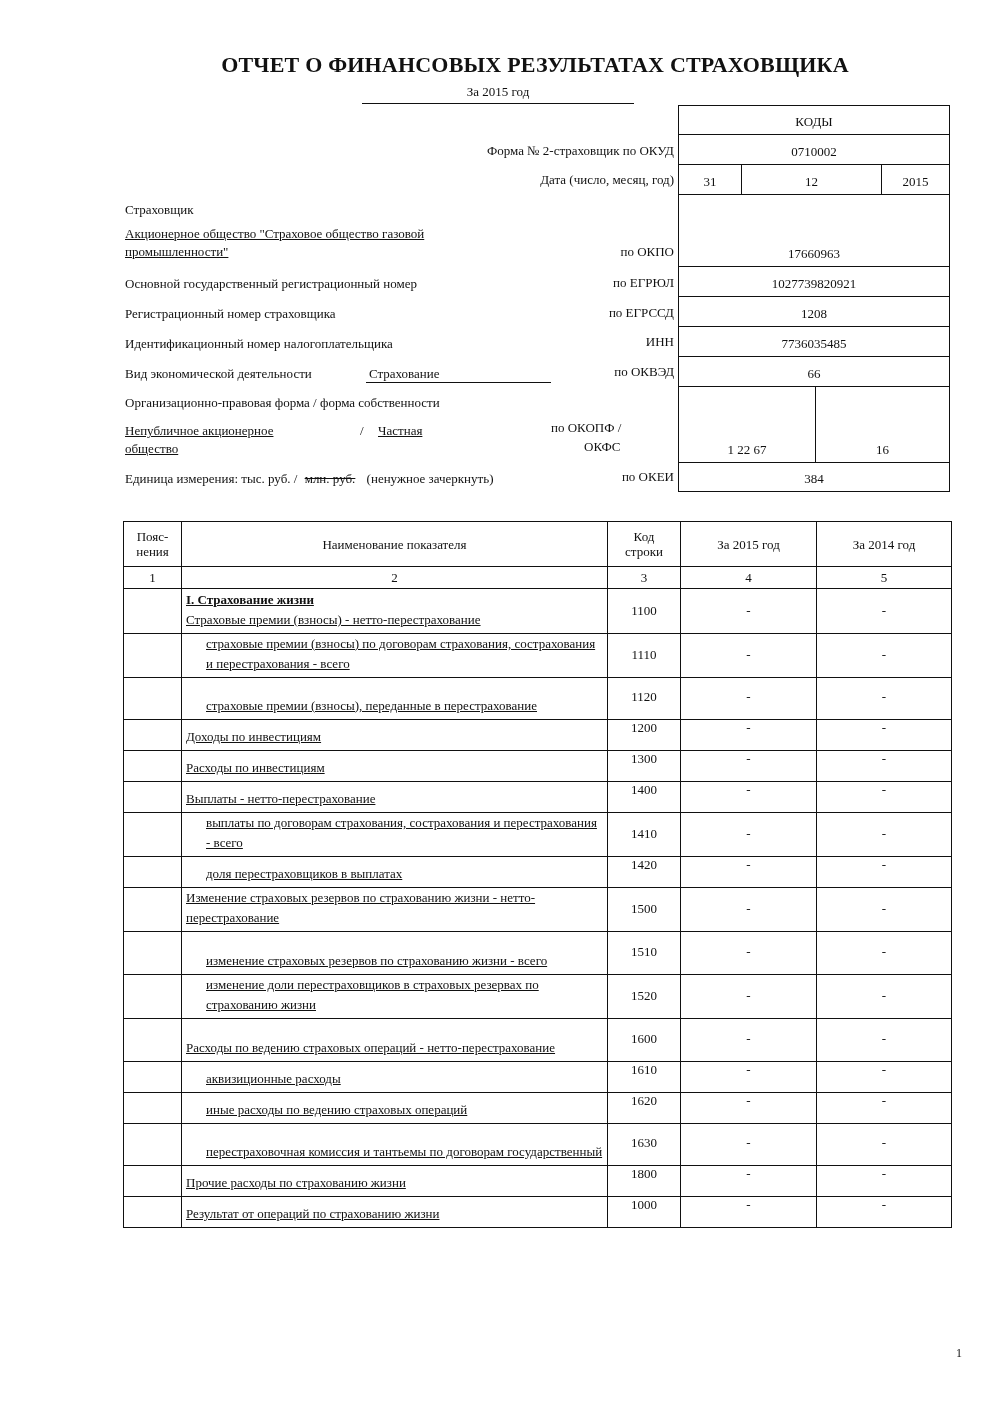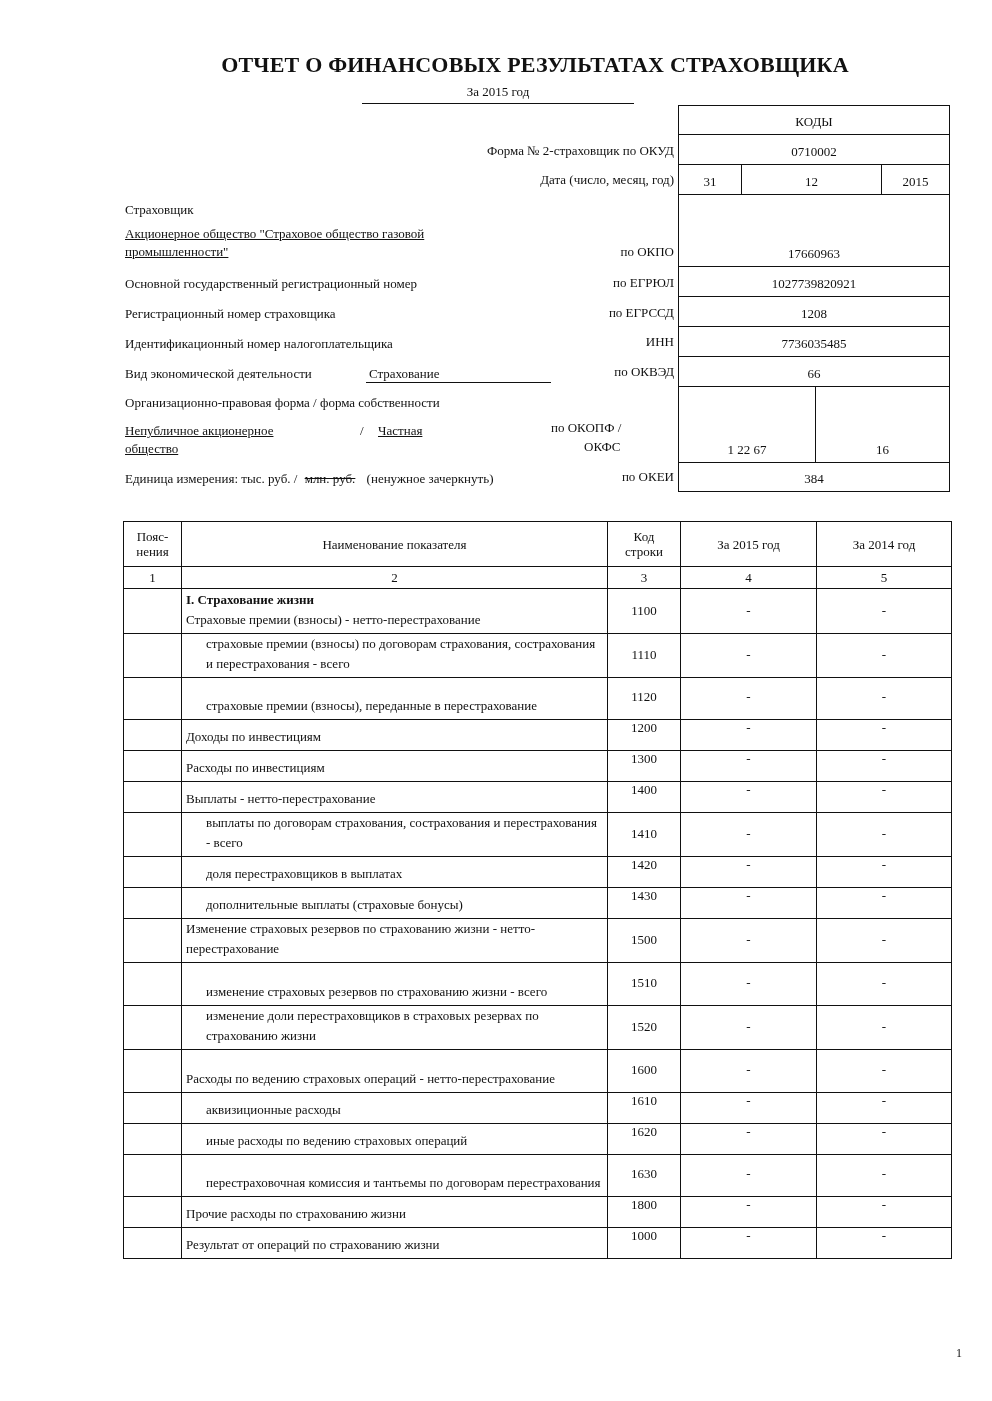--- a/index.html
+++ b/index.html
@@ -27,7 +27,7 @@
   table.main td, table.main th { border: 1.2px solid #111; padding: 0 4px; font-weight: normal; }
   table.main th { text-align: center; vertical-align: middle; line-height: 15px; }
   table.main td.code, table.main td.val { text-align: center; vertical-align: bottom; padding-bottom: 14px; }
-  table.main td.name { vertical-align: bottom; line-height: 20px; padding-bottom: 3px; }
+  table.main td.name { vertical-align: bottom; line-height: 20px; padding-bottom: 3px; text-decoration: underline; }
   table.main td.name.ind { padding-left: 24px; }
   .sect { font-weight: bold; display: block; }
   .pagenum { left: 956px; top: 1346px; font-size: 12px; }

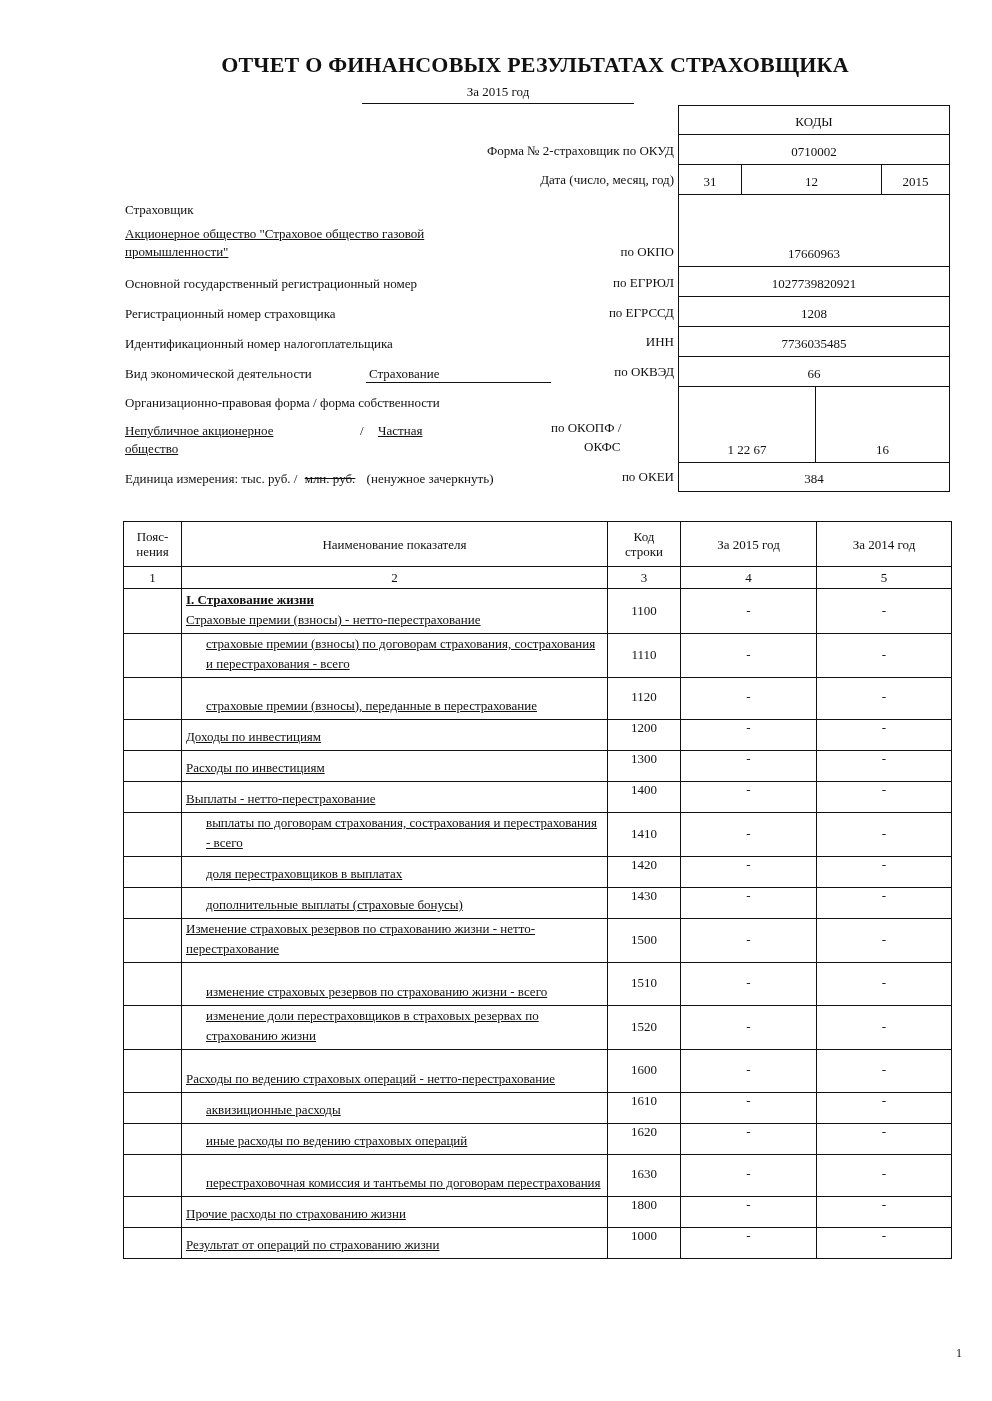--- a/index.html
+++ b/index.html
@@ -191,13 +191,6 @@
         <td class="val">-</td>
         <td class="val">-</td>
       </tr>
-      <tr style="height: 22px;">
-        <td></td>
-        <td class="name ind"><span>дополнительные выплаты (страховые бонусы)</span></td>
-        <td class="code">1430</td>
-        <td class="val">-</td>
-        <td class="val">-</td>
-      </tr>
       <tr style="height: 43px;">
         <td></td>
         <td class="name"><span>Изменение страховых резервов по страхованию жизни - нетто-перестрахование</span></td>

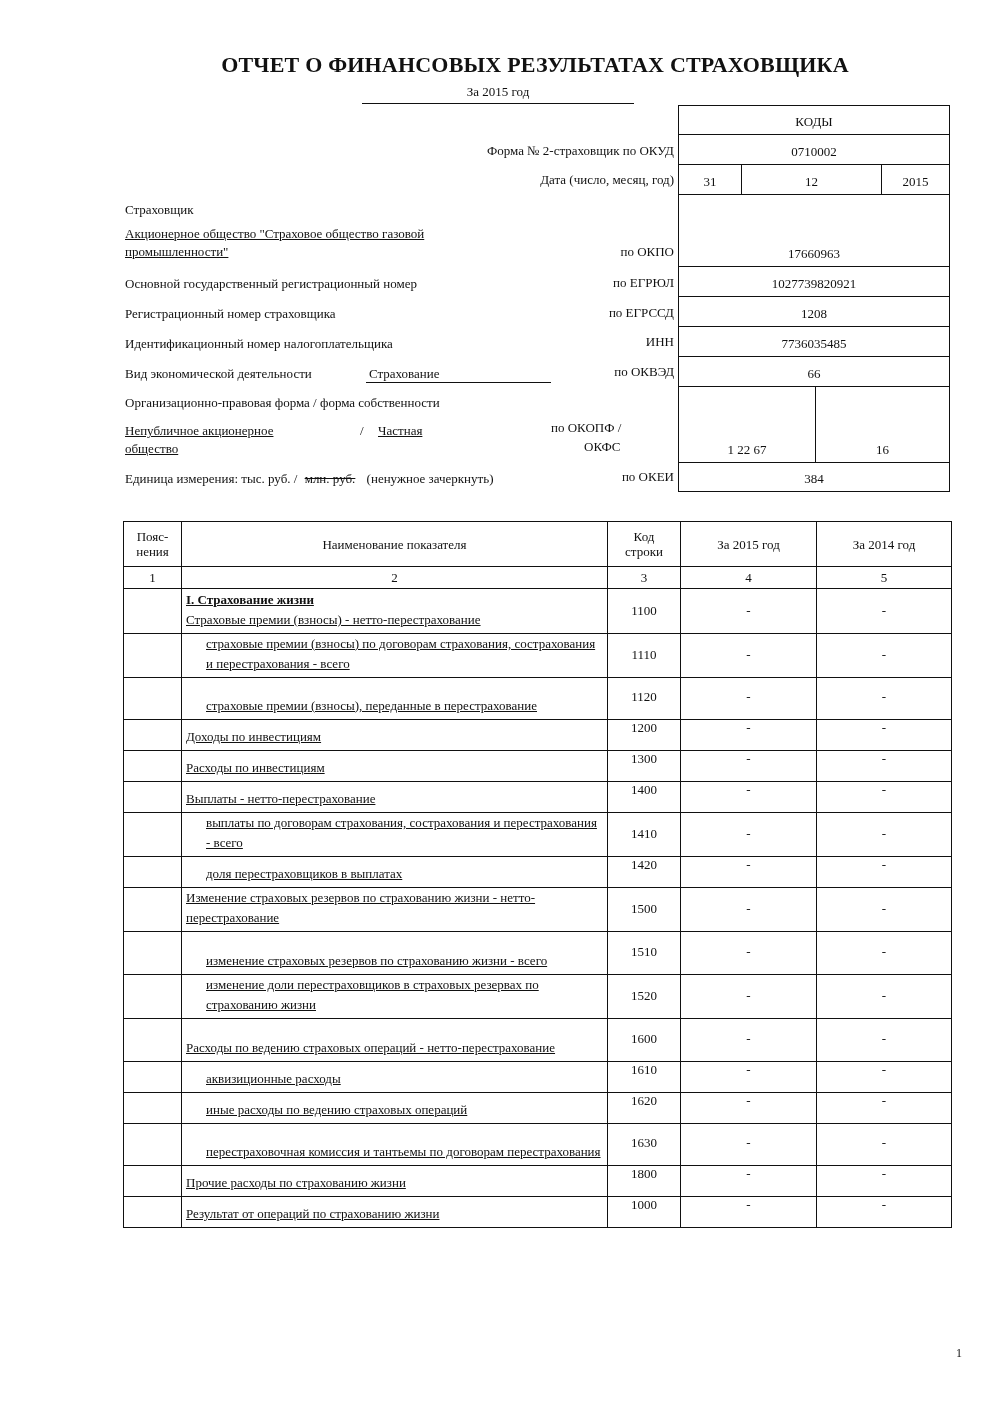--- a/index.html
+++ b/index.html
@@ -235,7 +235,7 @@
       </tr>
       <tr style="height: 42px;">
         <td></td>
-        <td class="name ind"><span>перестраховочная комиссия и тантьемы по договорам перестрахования</span></td>
+        <td class="name ind"><span>перестраховочная комиссия и тантьемы по договорам государственный</span></td>
         <td class="code">1630</td>
         <td class="val">-</td>
         <td class="val">-</td>

